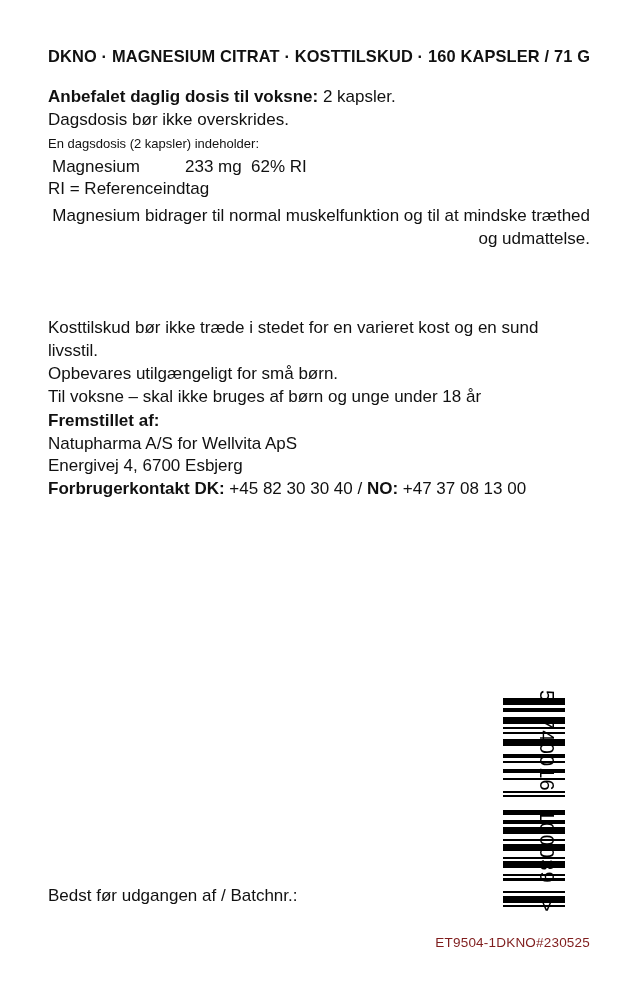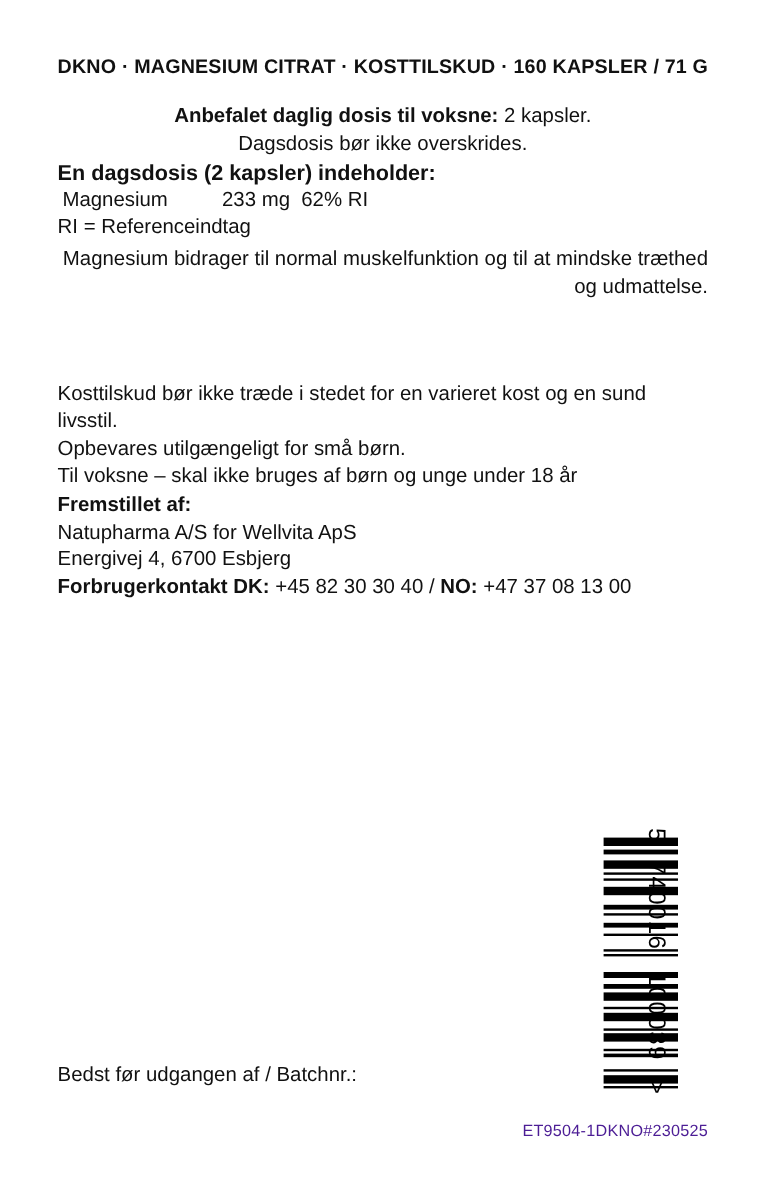--- a/index.html
+++ b/index.html
@@ -101,7 +101,7 @@
   }
 
   
-  #intake      { top: 86px; text-align: center; }
+  #intake      { top: 86px; }
   #claim       { top: 205px; text-align: right; }
   #ingredients { top: 250px; }
   #varied      { top: 317px; }

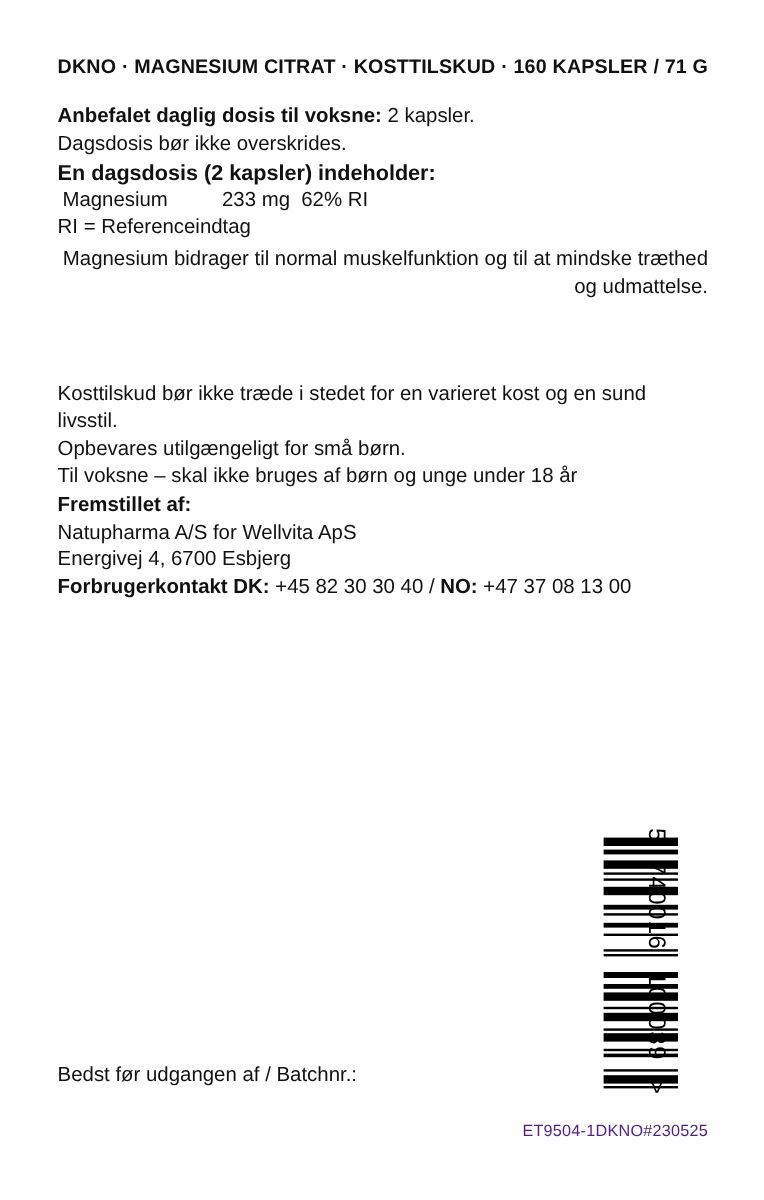--- a/index.html
+++ b/index.html
@@ -65,9 +65,9 @@
     position: absolute;
     left: 0;
     top: 133px;
-    font-size: 18px;
-    line-height: 22.5px;
-    font-weight: bold;
+    font-size: 13px;
+    line-height: 22.5px;
+    font-weight: normal;
   }
   .dose-row {
     position: absolute;

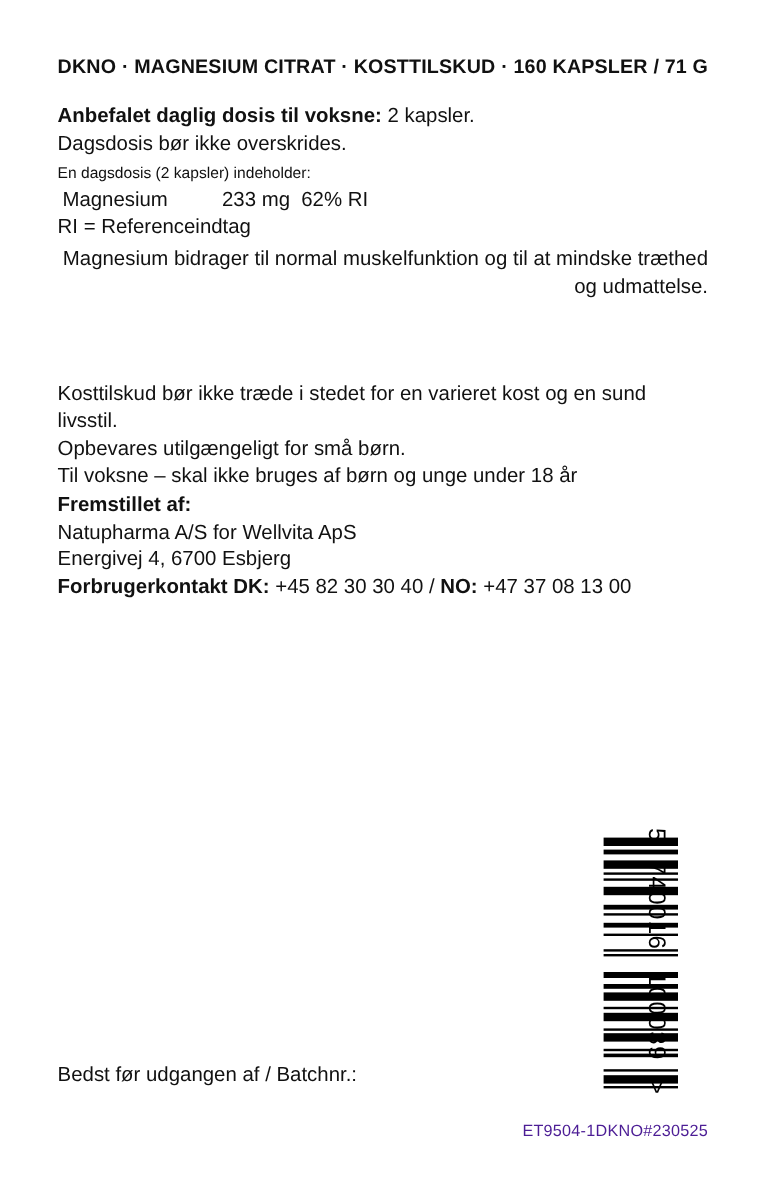--- a/index.html
+++ b/index.html
@@ -178,7 +178,7 @@
     text-align: right;
     font-size: 13.5px;
     line-height: 18px;
-    color: #4c1d95;
+    color: #7f1d1d;
     letter-spacing: 0.2px;
   }
 </style>

